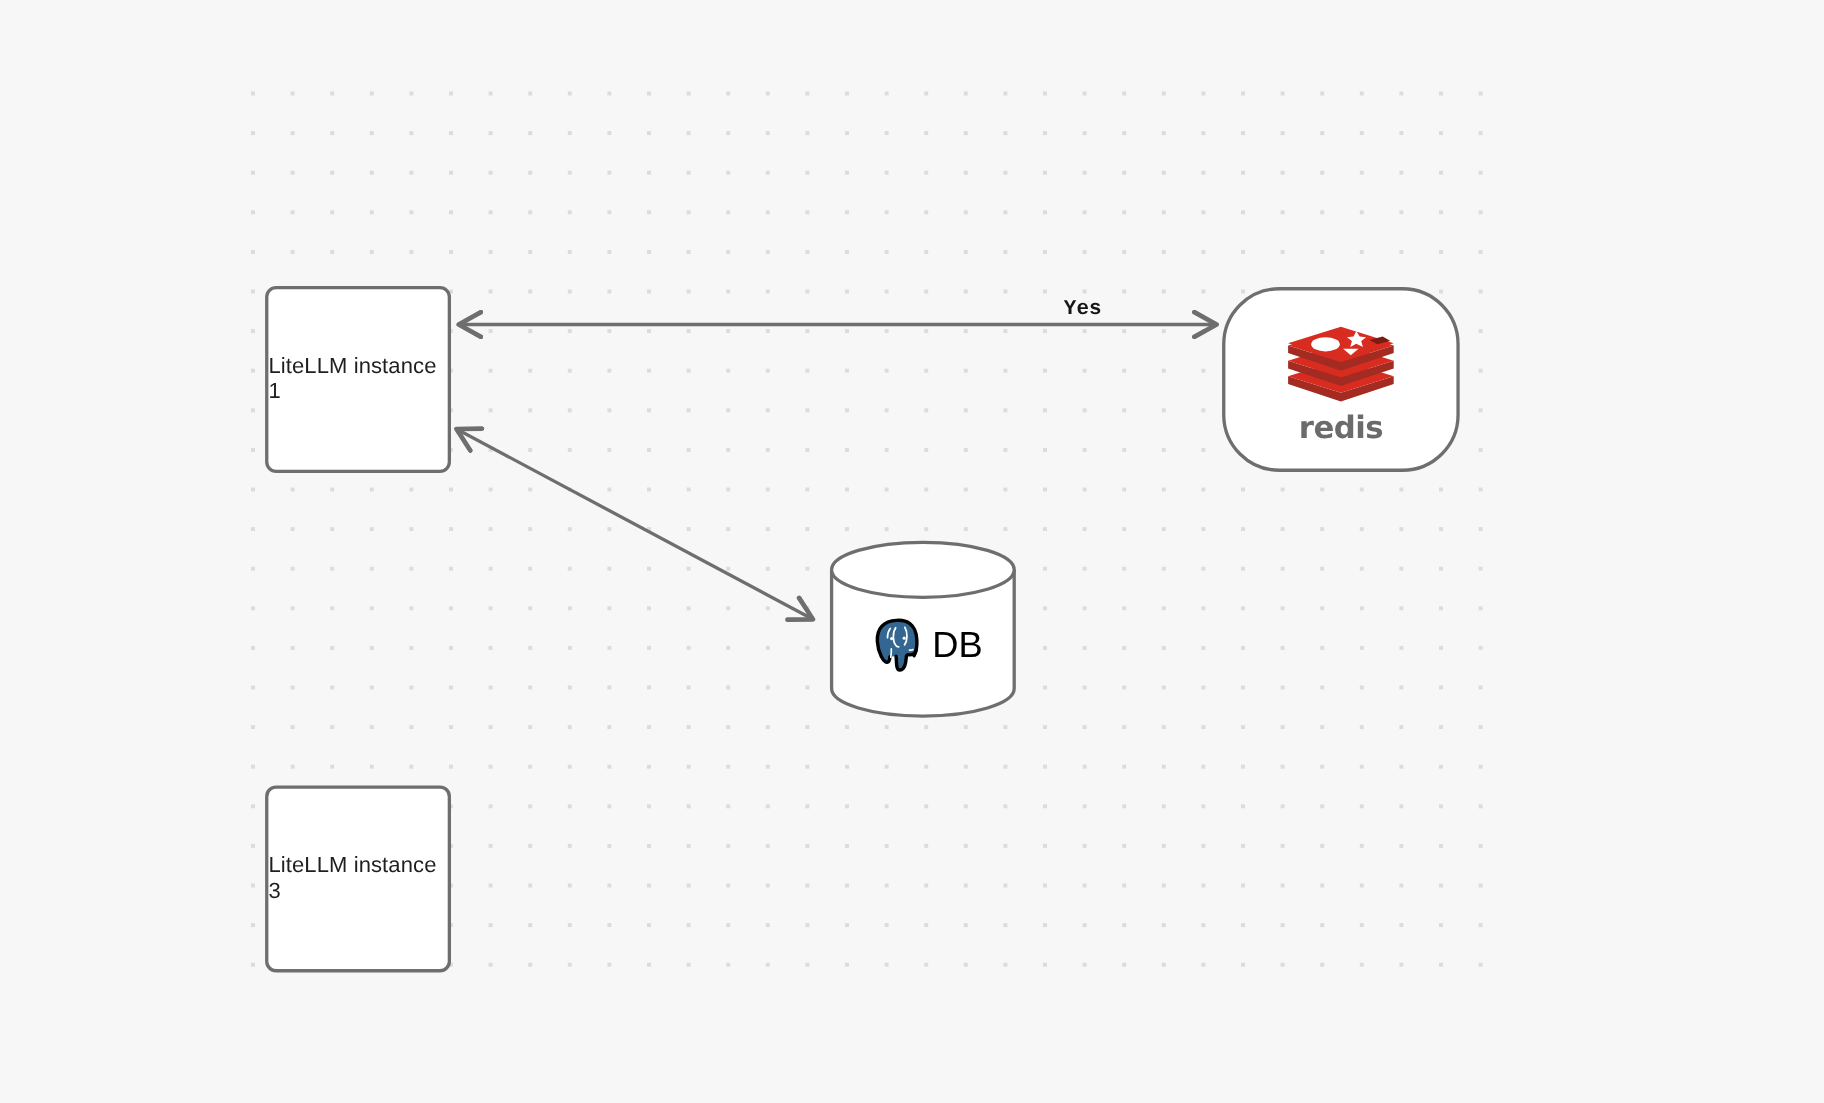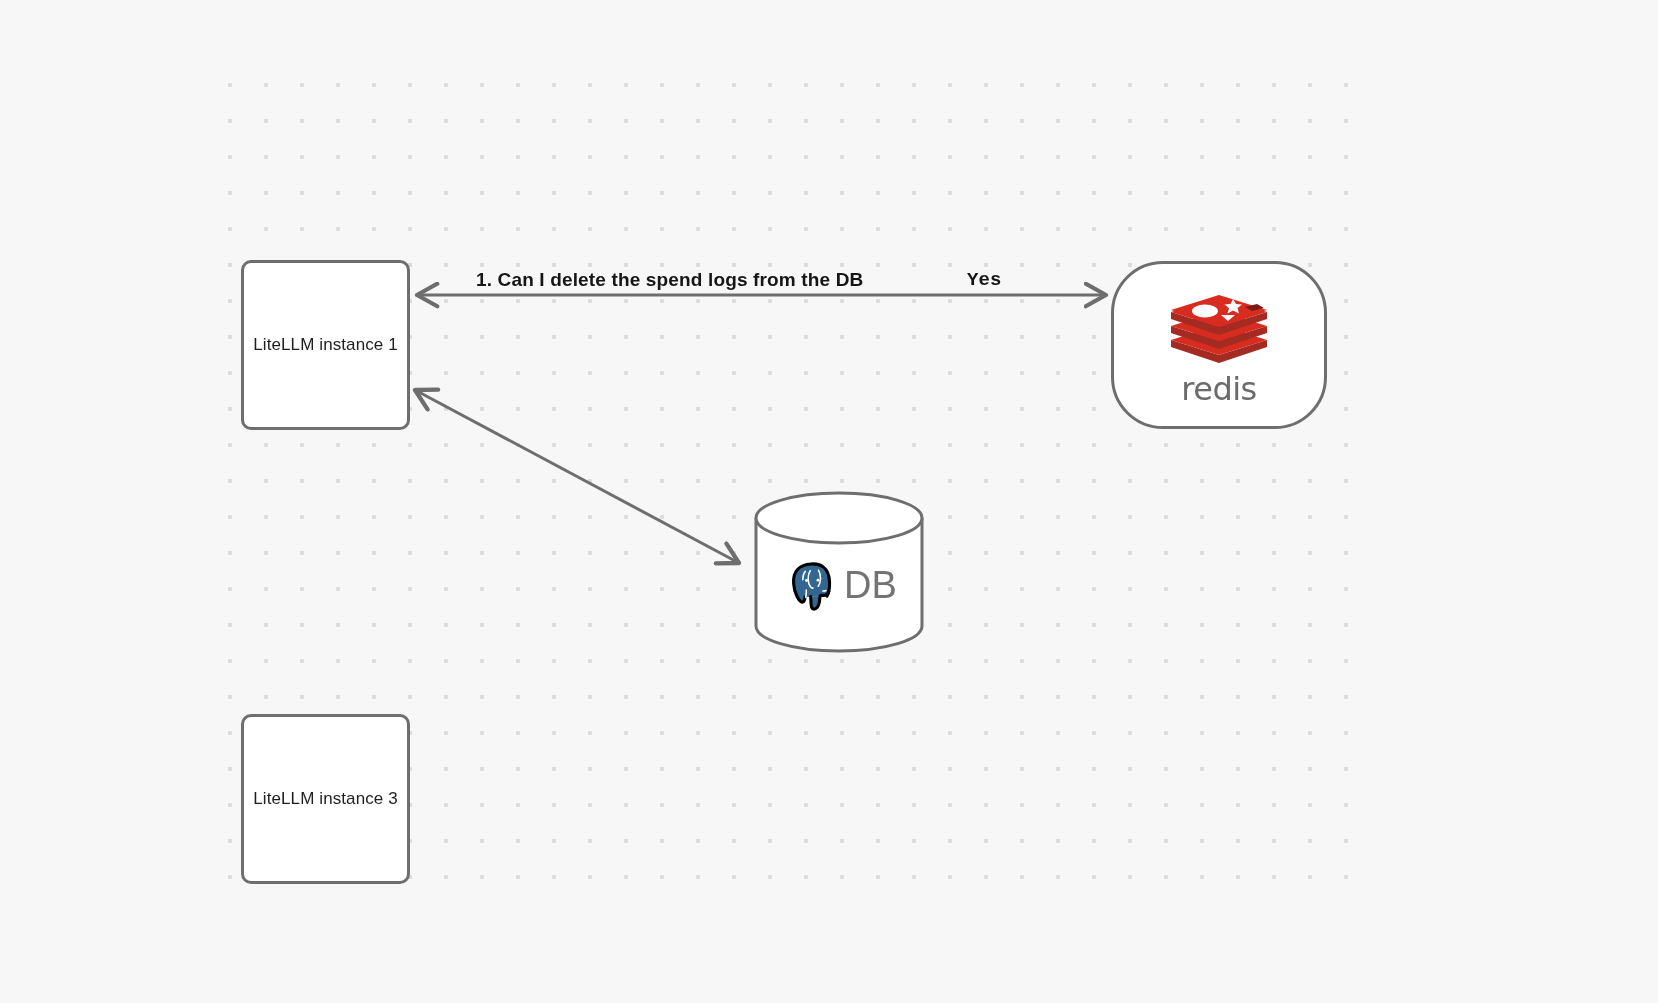--- a/index.html
+++ b/index.html
@@ -219,7 +219,6 @@
     </div>
   </div>
 
-  <div class="edge-label" id="label-step-1">1.  Can I delete the spend logs from the DB</div>
   <div class="edge-label" id="label-yes">Yes</div>
 
 </div>

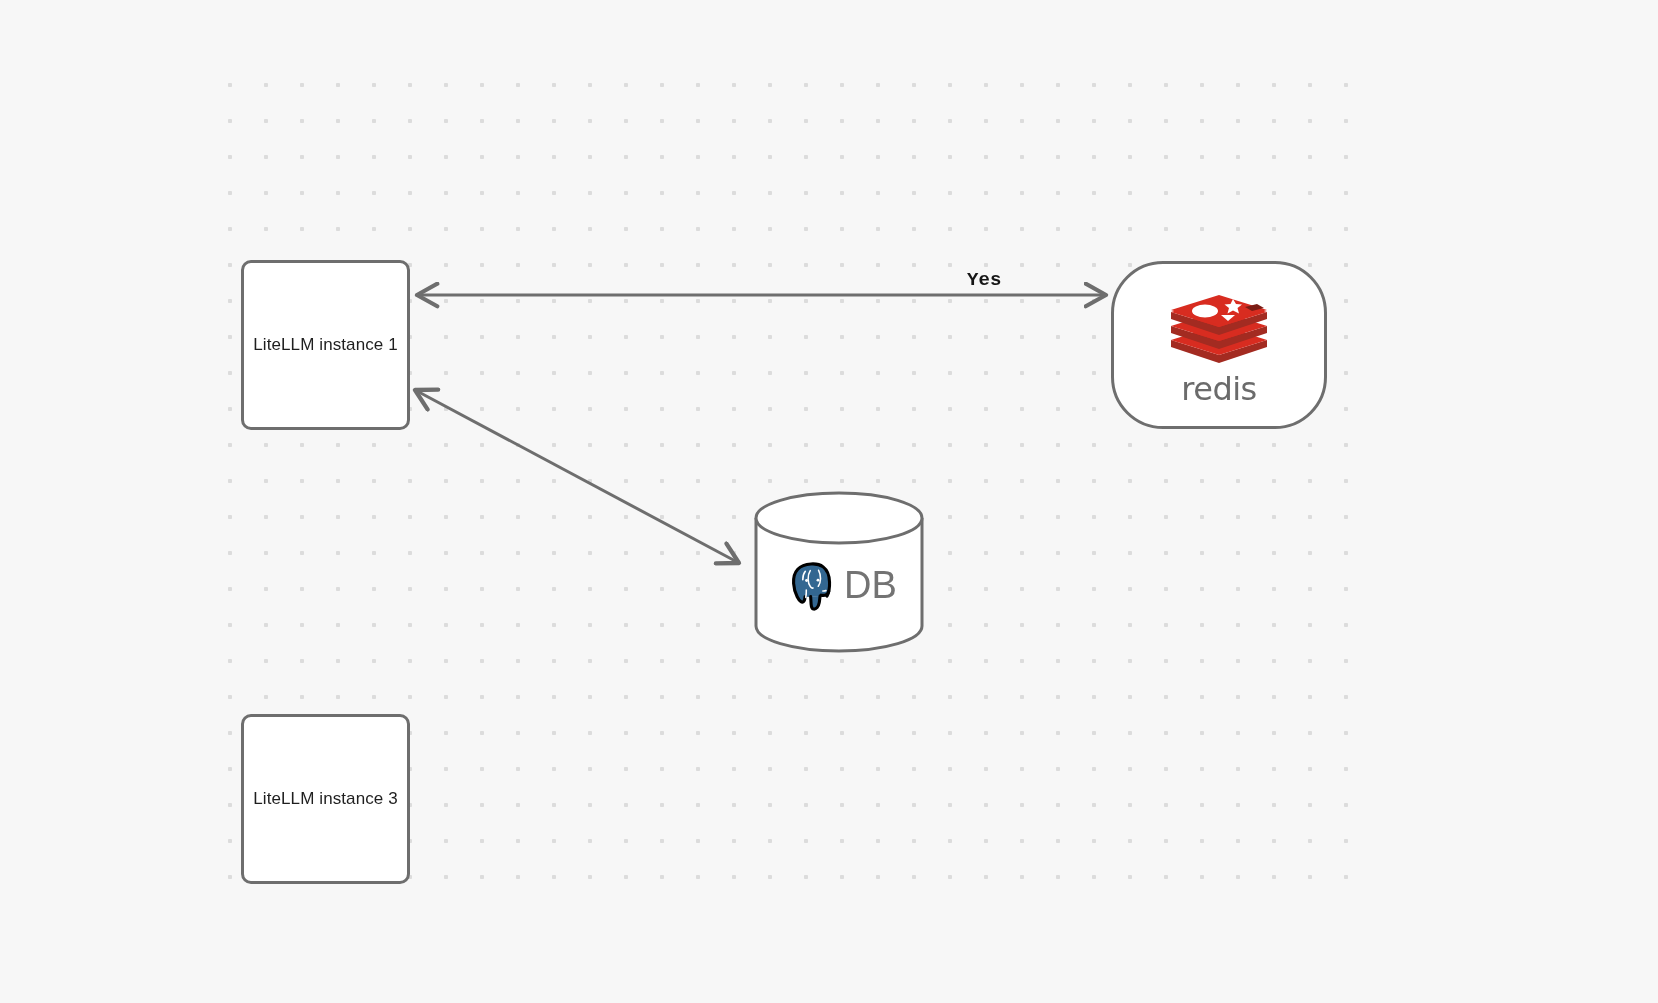--- a/index.html
+++ b/index.html
@@ -49,7 +49,7 @@
     box-sizing: border-box;
   }
   .node-box .node-label {
-    font-size: 17px;
+    font-size: 20px;
     color: #1f1f1f;
     font-family: "Liberation Sans", sans-serif;
     letter-spacing: 0.1px;

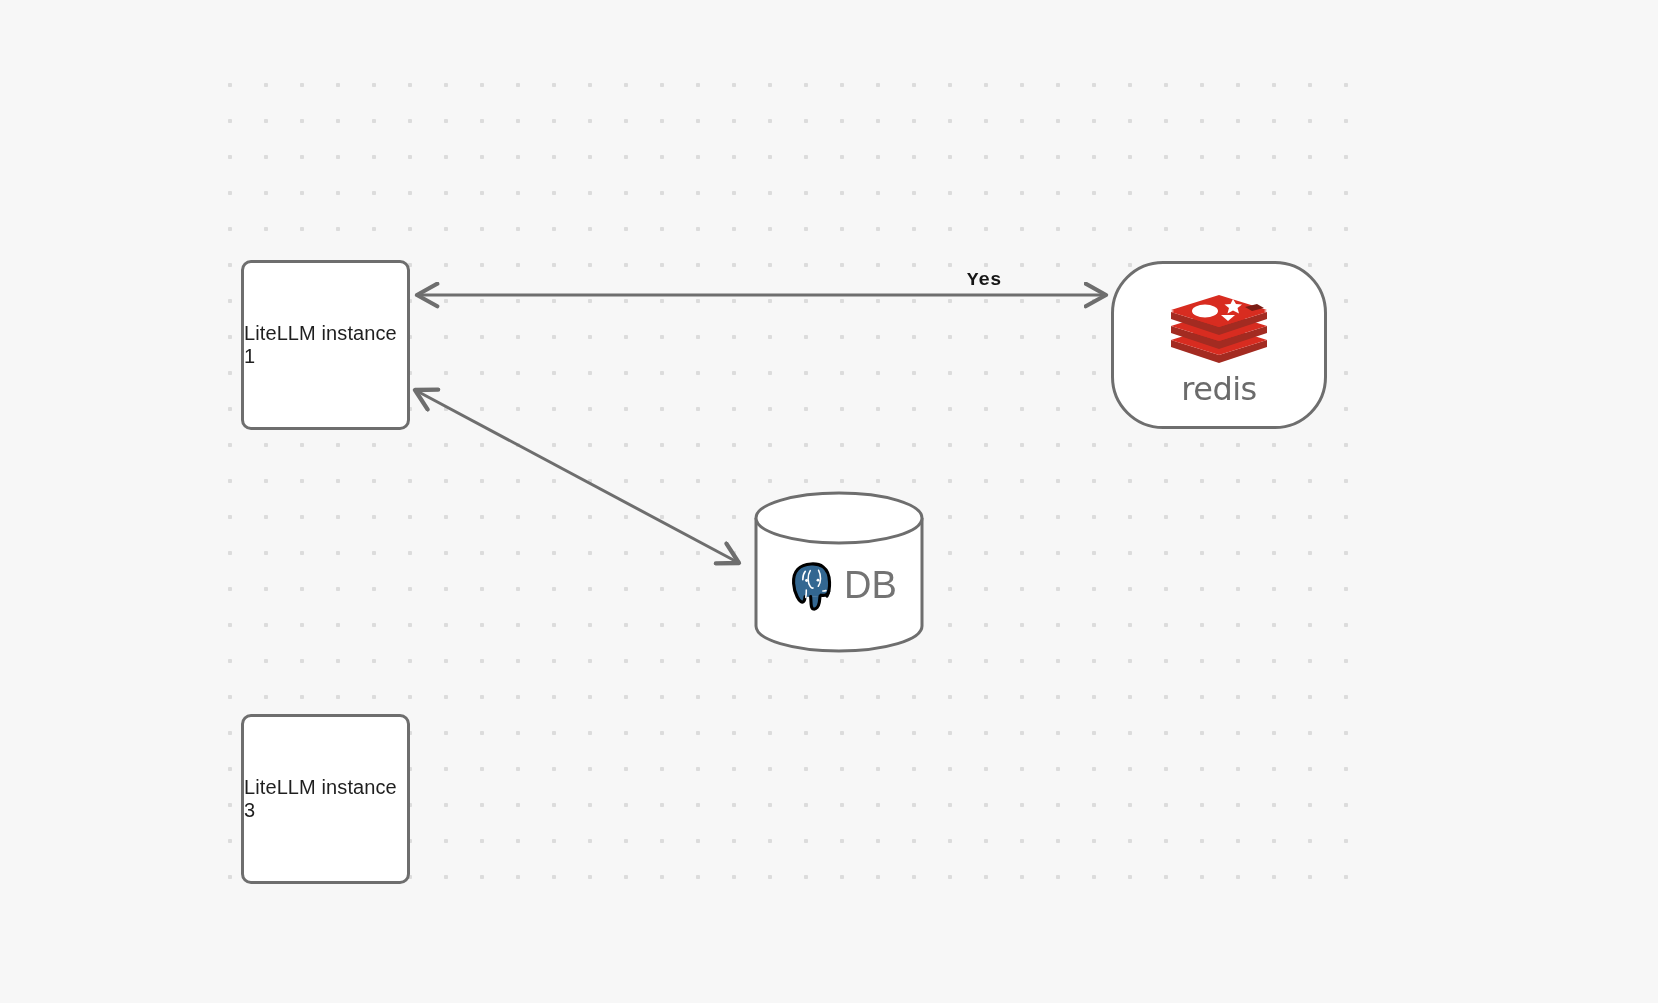--- a/index.html
+++ b/index.html
@@ -84,8 +84,8 @@
   }
   #redis-wordmark {
     font-family: "DejaVu Sans", sans-serif;
-    font-size: 32px;
-    font-weight: 400;
+    font-size: 28px;
+    font-weight: 700;
     color: #6b6b6b;
     letter-spacing: -0.5px;
     line-height: 1;

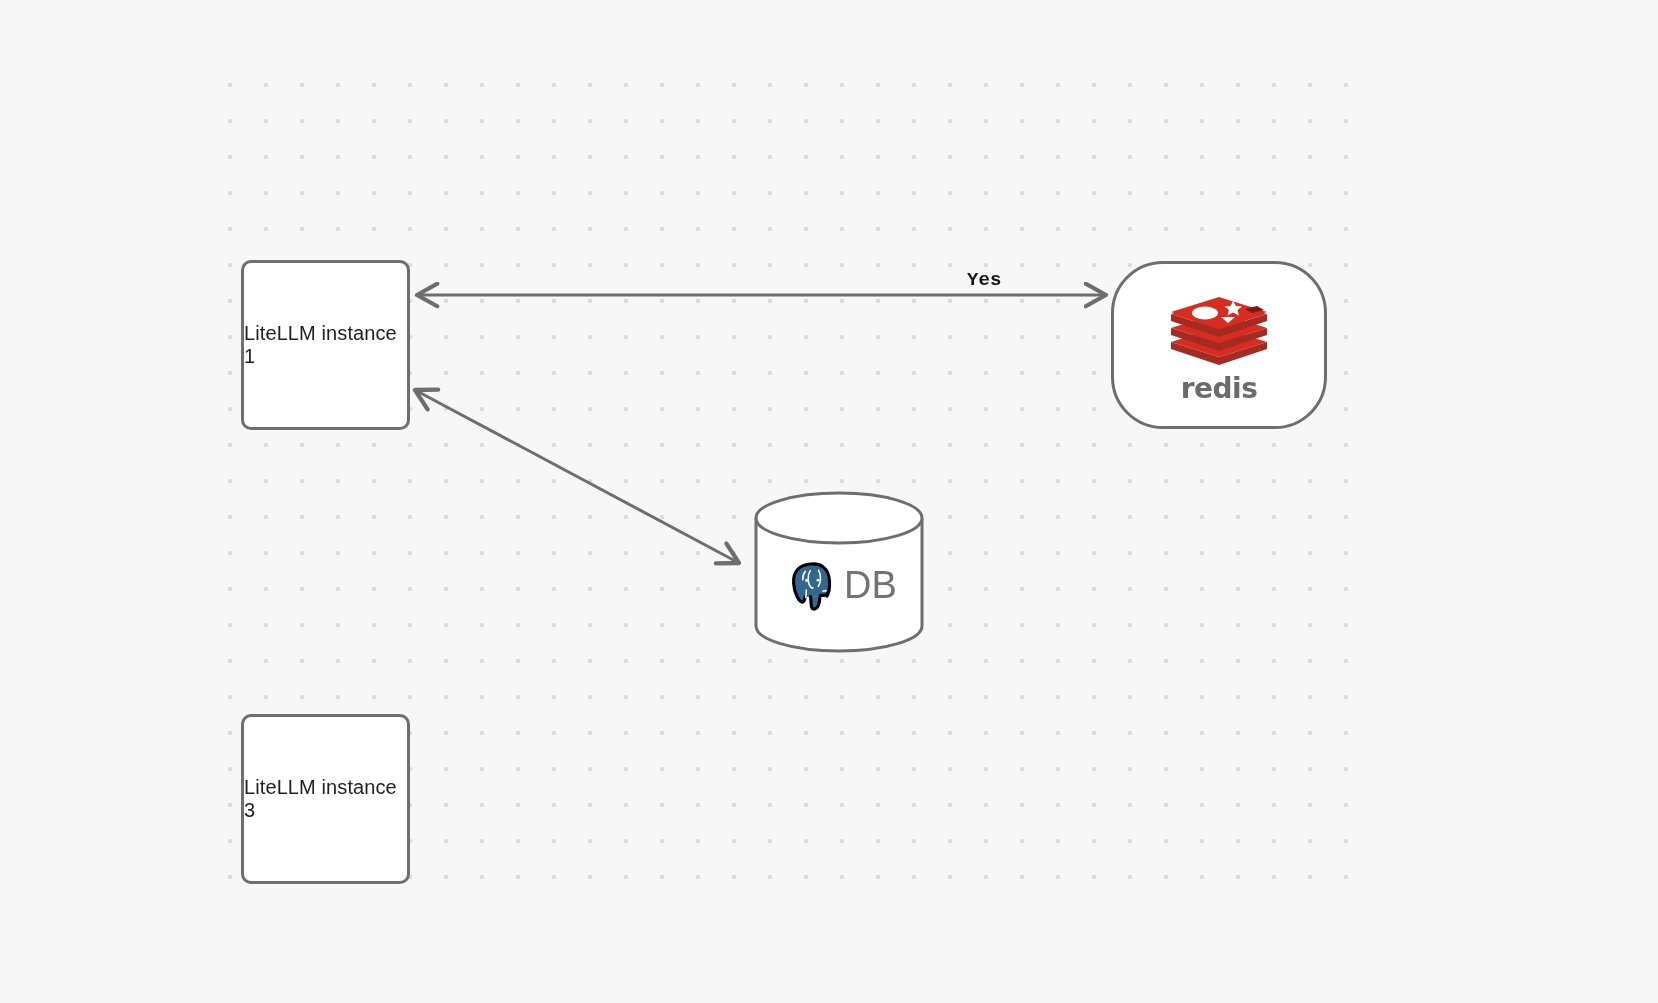--- a/index.html
+++ b/index.html
@@ -114,9 +114,9 @@
   }
   #db-text {
     font-family: "Liberation Sans", sans-serif;
-    font-size: 38px;
+    font-size: 33px;
     font-weight: 400;
-    color: #737373;
+    color: #000000;
     line-height: 1;
     margin-left: 1px;
   }

